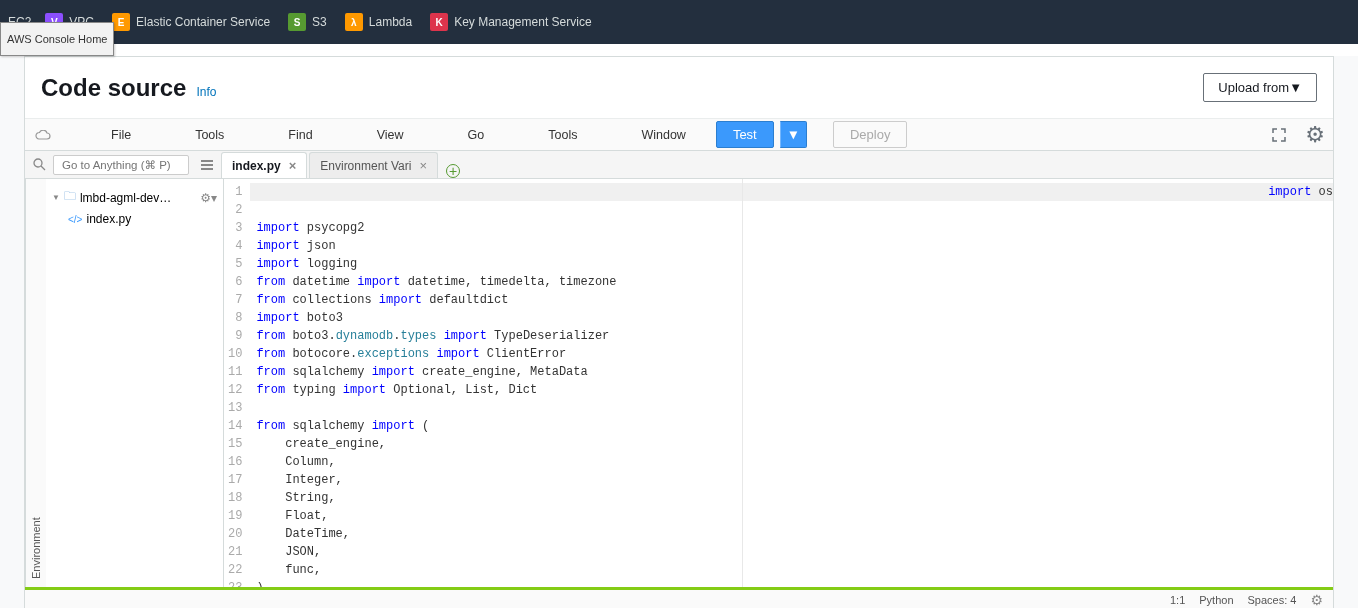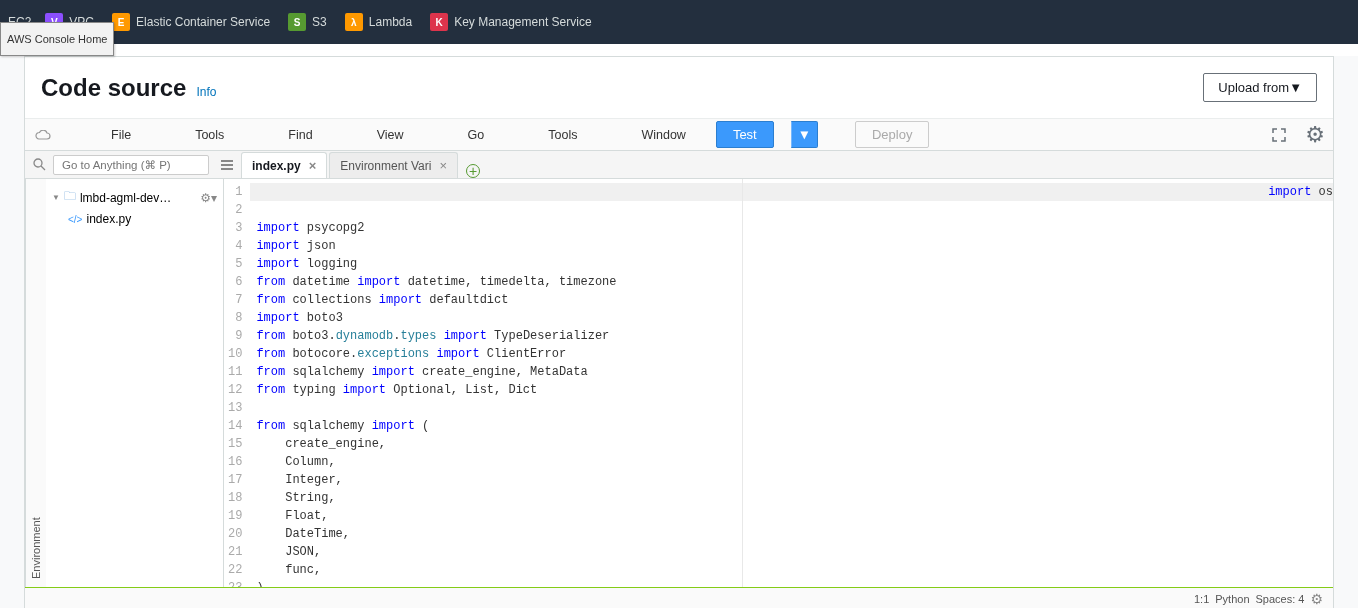--- a/index.html
+++ b/index.html
@@ -35,7 +35,7 @@
 .toolbar-left { display: flex; align-items: center; gap: 2px; }
 .cloud-icon { width: 24px; color: #888; display: flex; justify-content: center; }
 .menu-item { padding: 4px 8px; font-size: 12.5px; color: #333; cursor: pointer; margin-left: 46px; }
-.toolbar-actions { display: flex; align-items: center; gap: 23px; margin-left: 20px; }
+.toolbar-actions { display: flex; align-items: center; gap: 12px; margin-left: 20px; }
 .test-btn { background: #3b99fc; color: #fff; border: 1px solid #2b7ed0; padding: 5px 16px; font-size: 13px; cursor: pointer; border-radius: 2px; }
 .test-drop { background: #3b99fc; border: 1px solid #2b7ed0; border-left: 1px solid rgba(255,255,255,.3); padding: 5px 6px; color: #fff; cursor: pointer; margin-left: -6px; border-radius: 0 2px 2px 0; }
 .deploy-btn { border: 1px solid #ccc; background: #fafafa; padding: 5px 16px; font-size: 13px; color: #aaa; cursor: pointer; border-radius: 2px; margin-left: 14px; }

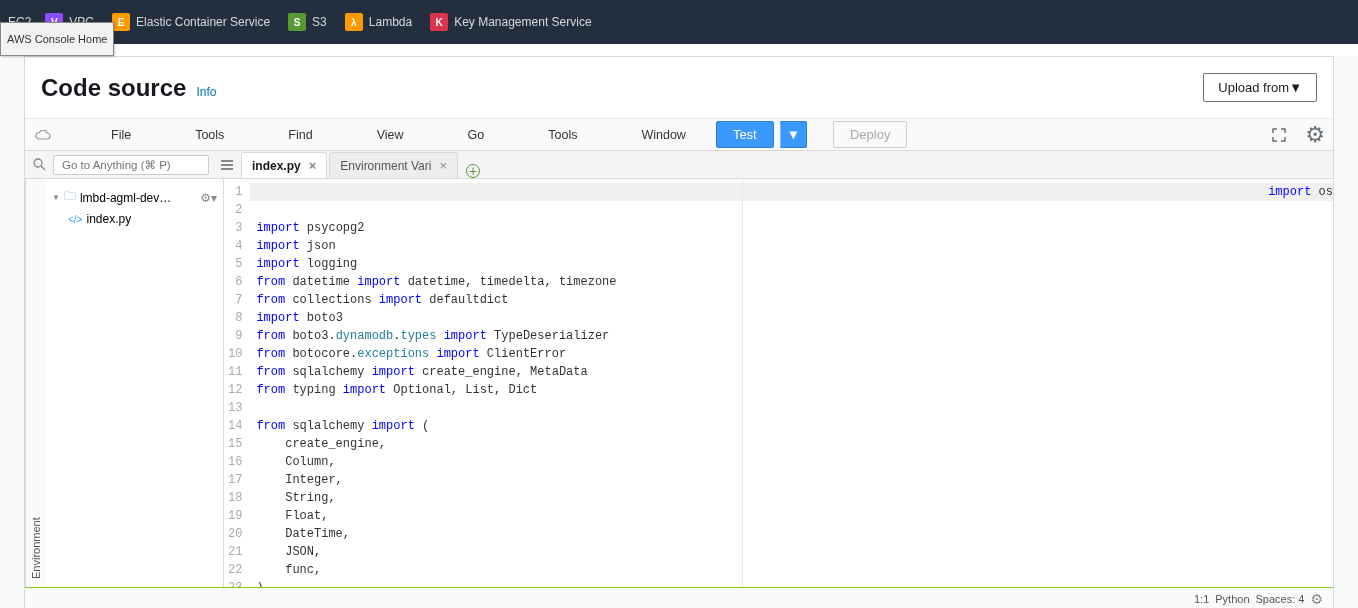--- a/index.html
+++ b/index.html
@@ -46,7 +46,7 @@
 
 .search-tabs { display: flex; align-items: center; border-bottom: 1px solid #d5dbdb; background: #f5f5f5; height: 28px; }
 .search-icon { width: 28px; display: flex; justify-content: center; color: #888; }
-.search-input { border: 1px solid #ccc; background: #fff; padding: 3px 8px; font-size: 11.5px; width: 156px; color: #333; border-radius: 2px; }
+.search-input { border: 1px solid #ccc; background: #fff; padding: 3px 8px; font-size: 11.5px; width: 136px; color: #333; border-radius: 2px; }
 .tab-icon-wrap { width: 28px; display: flex; justify-content: center; color: #888; margin-left: 4px; }
 .tabs { display: flex; align-items: flex-end; height: 100%; }
 .tab { display: flex; align-items: center; gap: 8px; padding: 0 10px; height: 26px; font-size: 12px; color: #555; border: 1px solid #d5dbdb; border-bottom: none; background: #ededed; margin-right: 2px; cursor: pointer; border-radius: 3px 3px 0 0; }

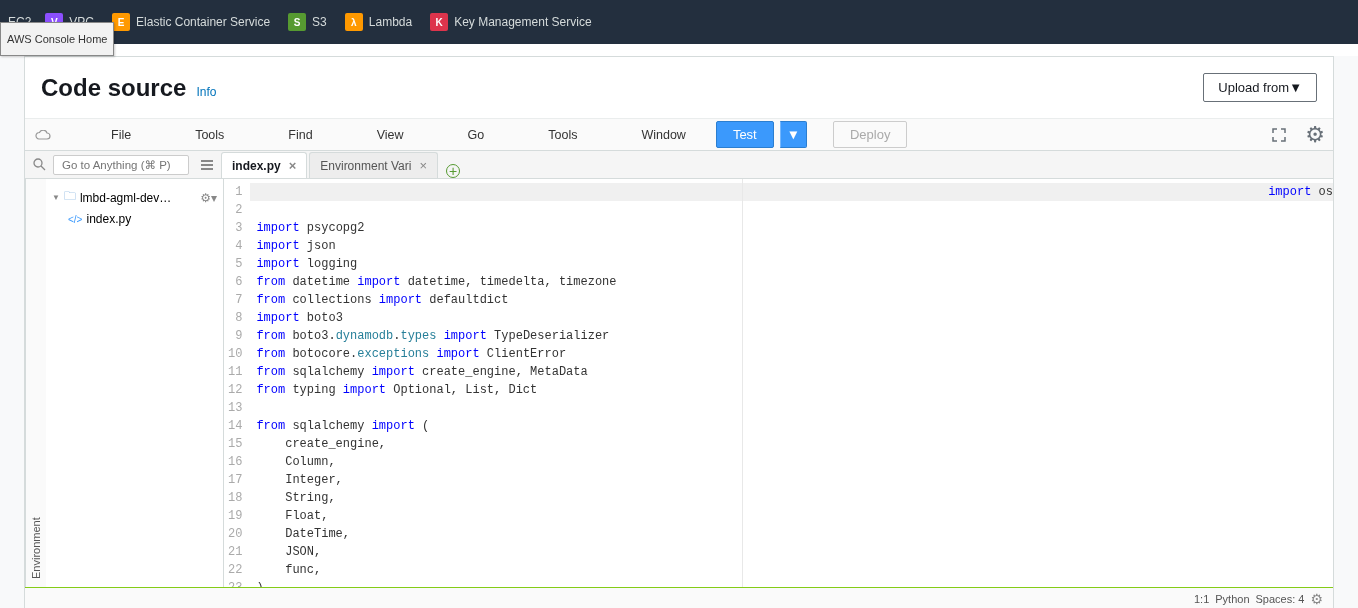--- a/index.html
+++ b/index.html
@@ -77,7 +77,7 @@
 .vdivider { position: absolute; left: 518px; top: 0; bottom: 0; width: 1px; background: #e8e8e8; }
 
 
-.status { display: flex; align-items: center; justify-content: flex-end; gap: 6px; padding: 2px 10px; border-top: 1px solid #84cc16; font-size: 11px; color: #555; background: #fafafa; height: 22px; }
+.status { display: flex; align-items: center; justify-content: flex-end; gap: 14px; padding: 2px 10px; border-top: 3px solid #84cc16; font-size: 11px; color: #555; background: #fafafa; height: 22px; }
 .status-gear { font-size: 14px; color: #888; }
 </style>
 </head>

